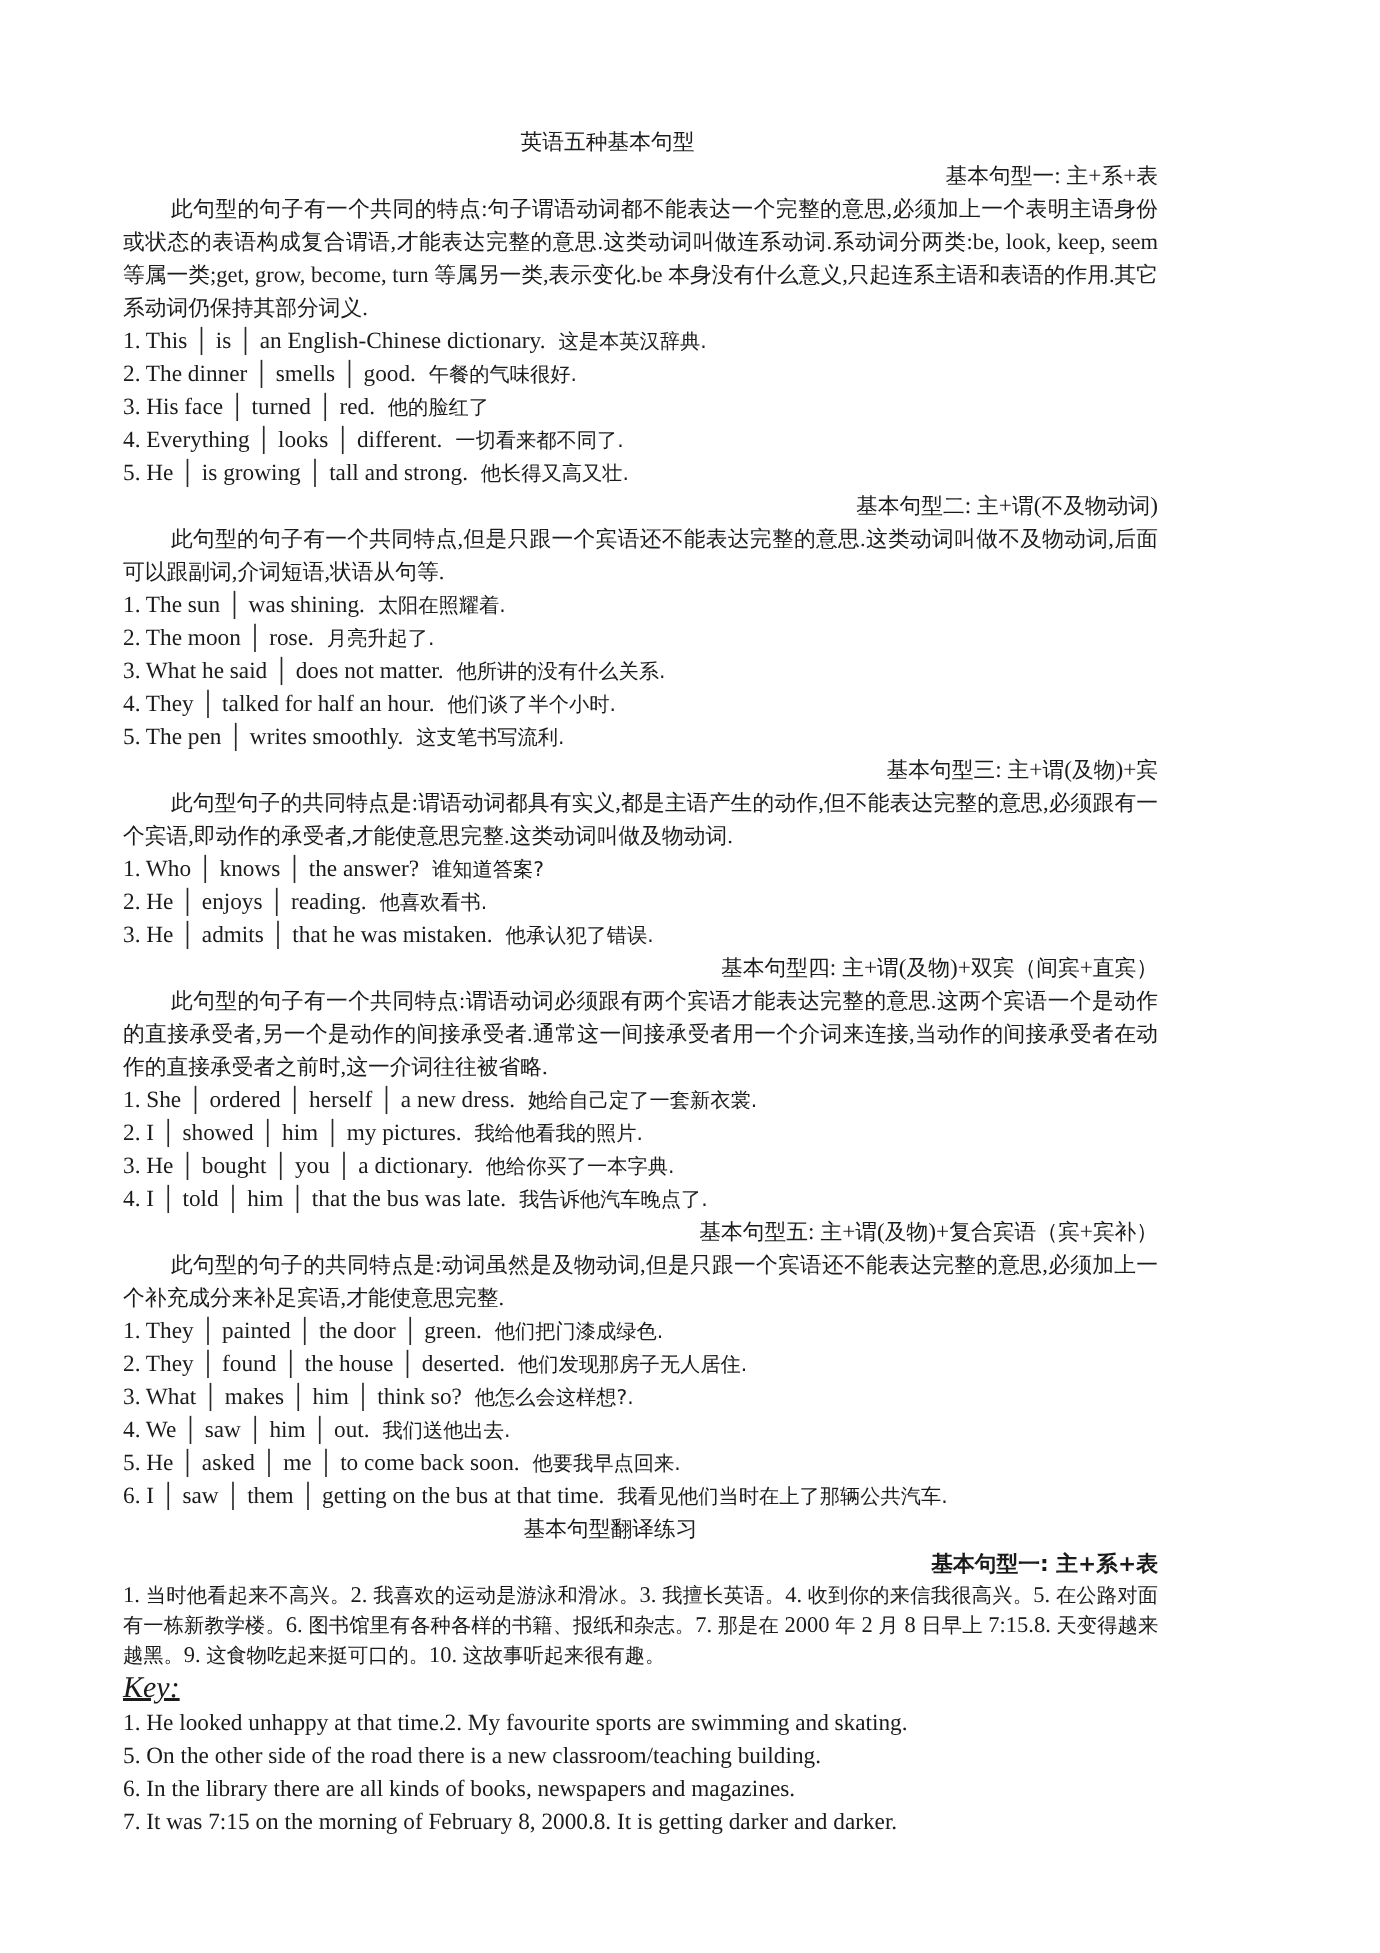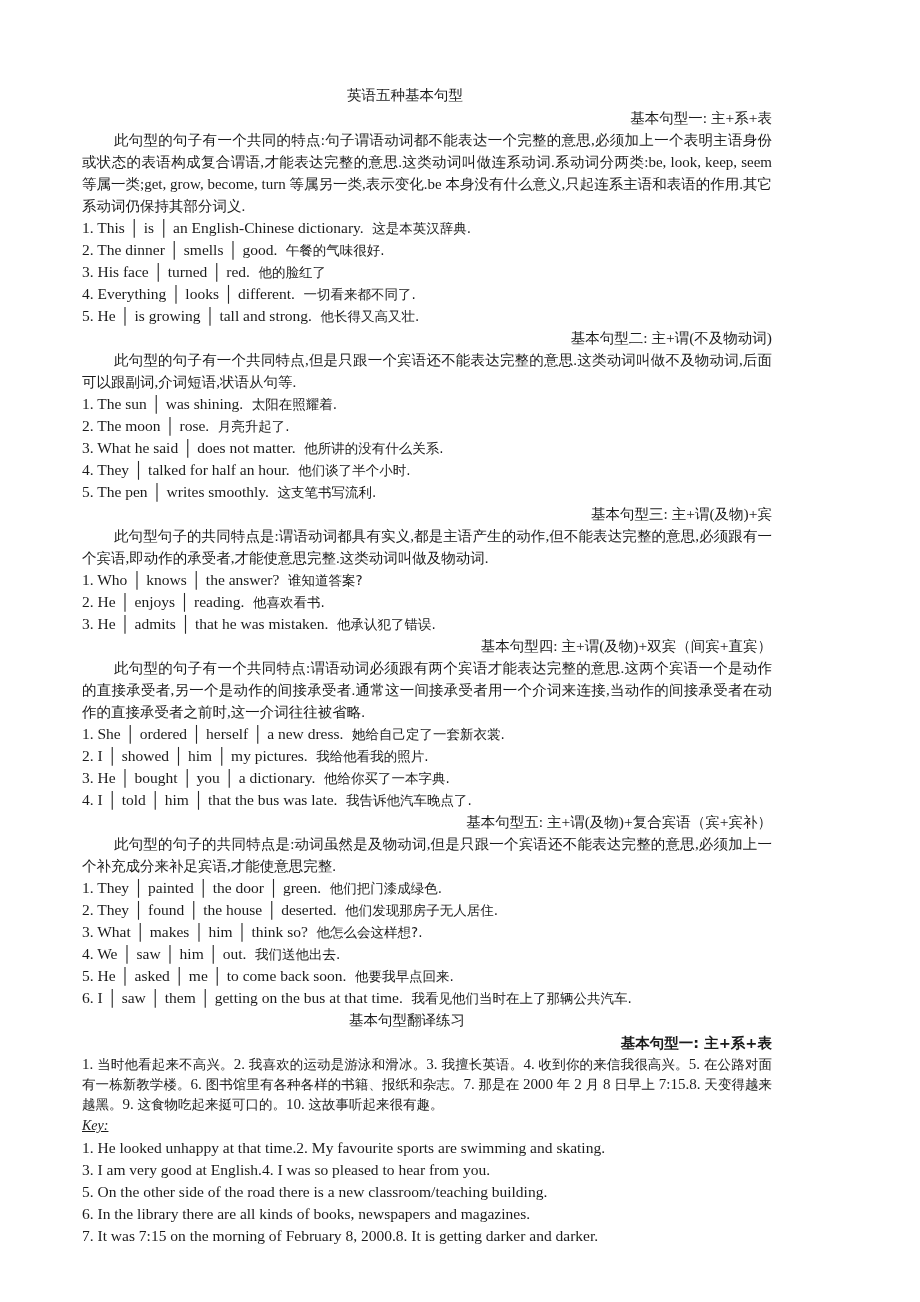--- a/index.html
+++ b/index.html
@@ -68,7 +68,7 @@
     font-size: 14.5px;
   }
   .key-label {
-    font-size: 14px;
+    font-size: 20px;
     line-height: 22px;
     margin: 0;
     font-style: italic;

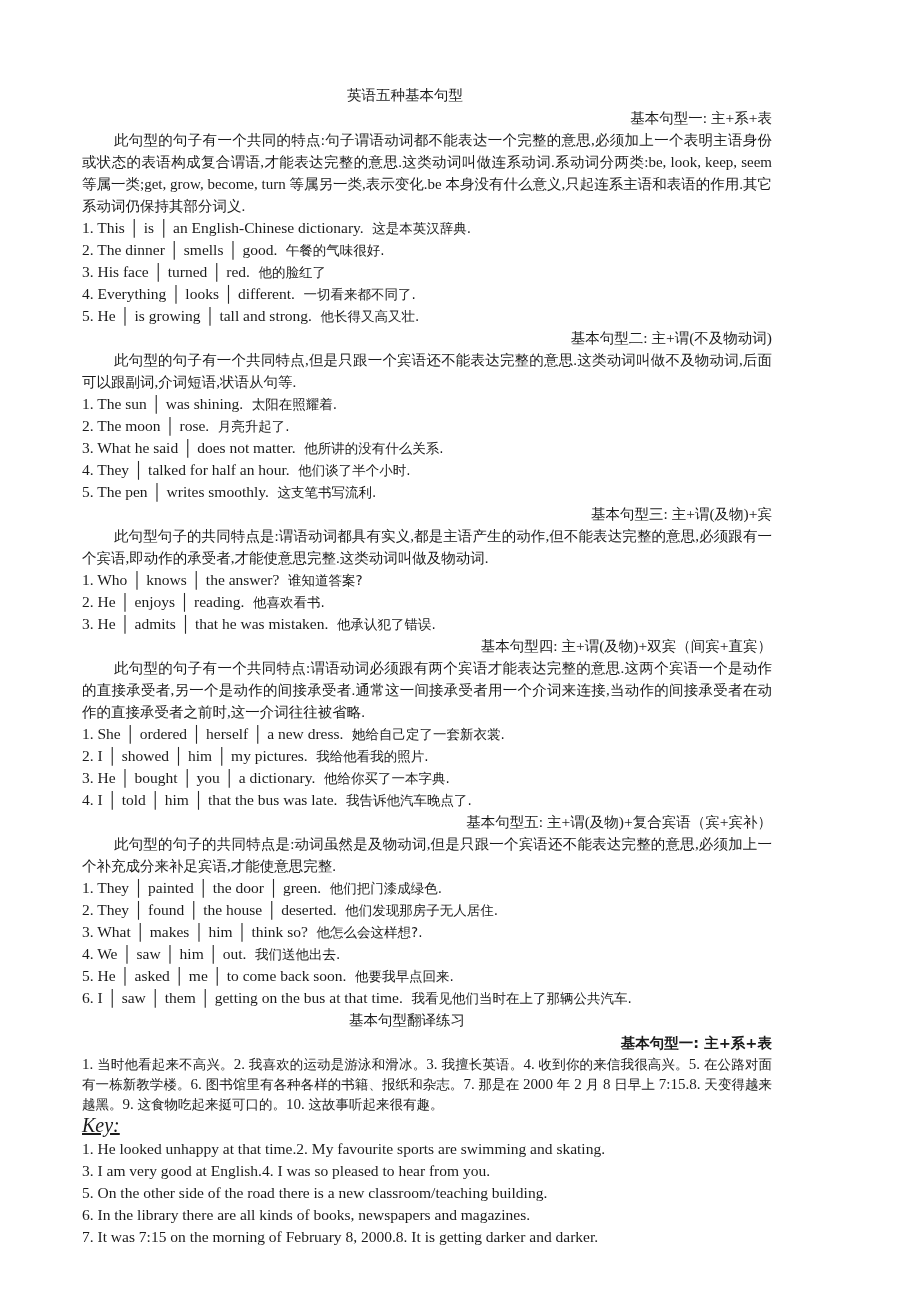--- a/index.html
+++ b/index.html
@@ -149,7 +149,6 @@
 
   <div id="keys">
       <div class="ex">1. He looked unhappy at that time.2. My favourite sports are swimming and skating.</div>
-      <div class="ex">3. I am very good at English.4. I was so pleased to hear from you.</div>
       <div class="ex">5. On the other side of the road there is a new classroom/teaching building.</div>
       <div class="ex">6. In the library there are all kinds of books, newspapers and magazines.</div>
       <div class="ex">7. It was 7:15 on the morning of February 8, 2000.8. It is getting darker and darker.</div>

